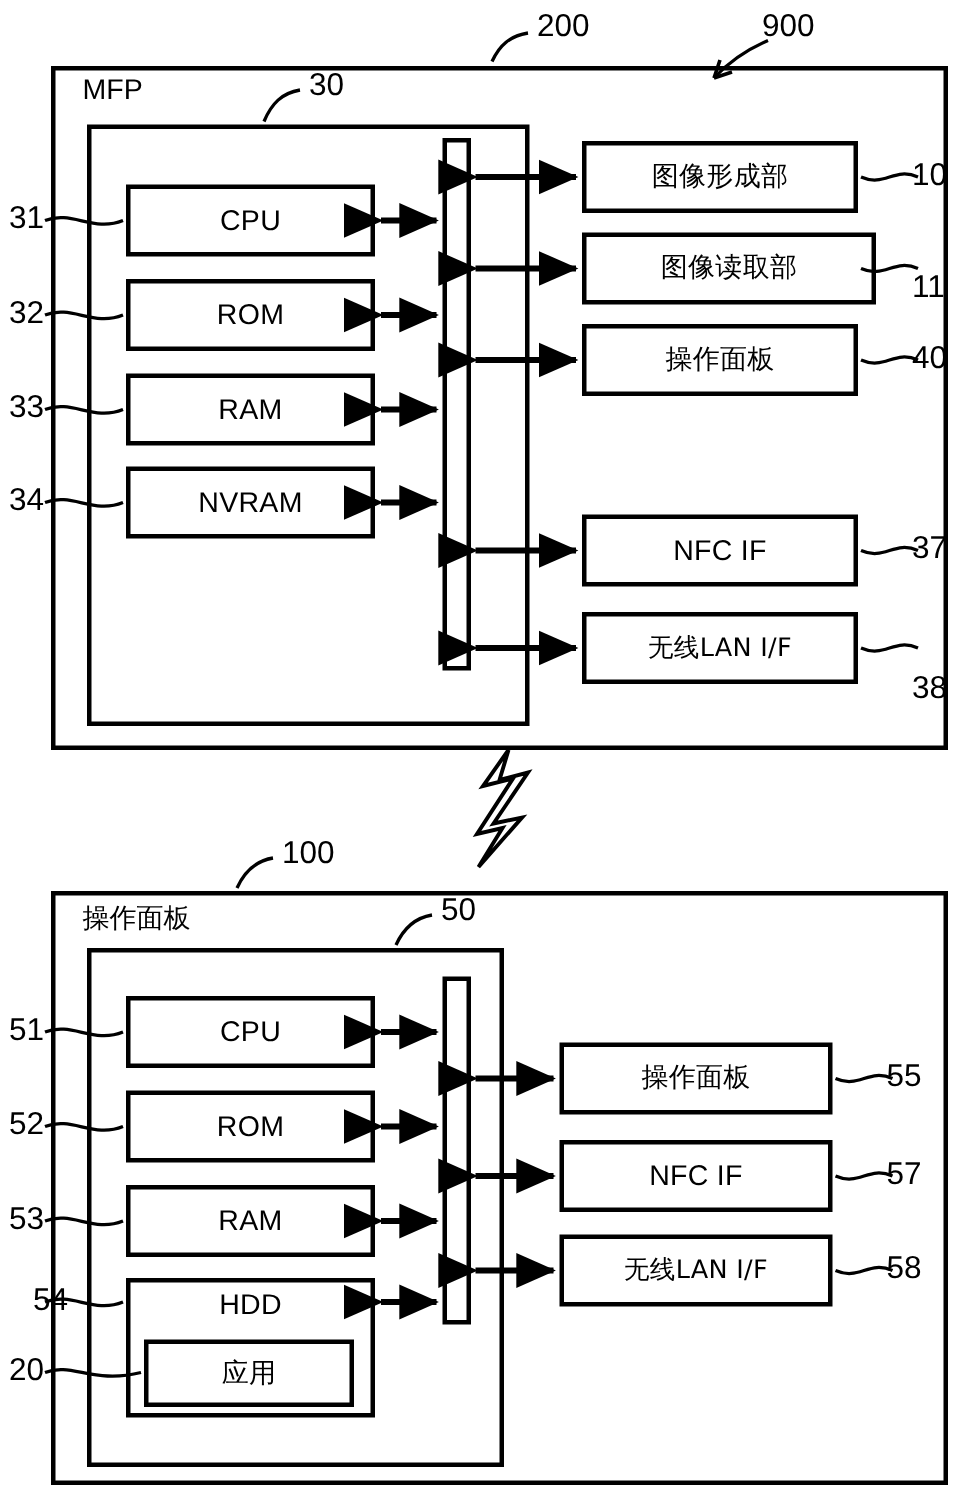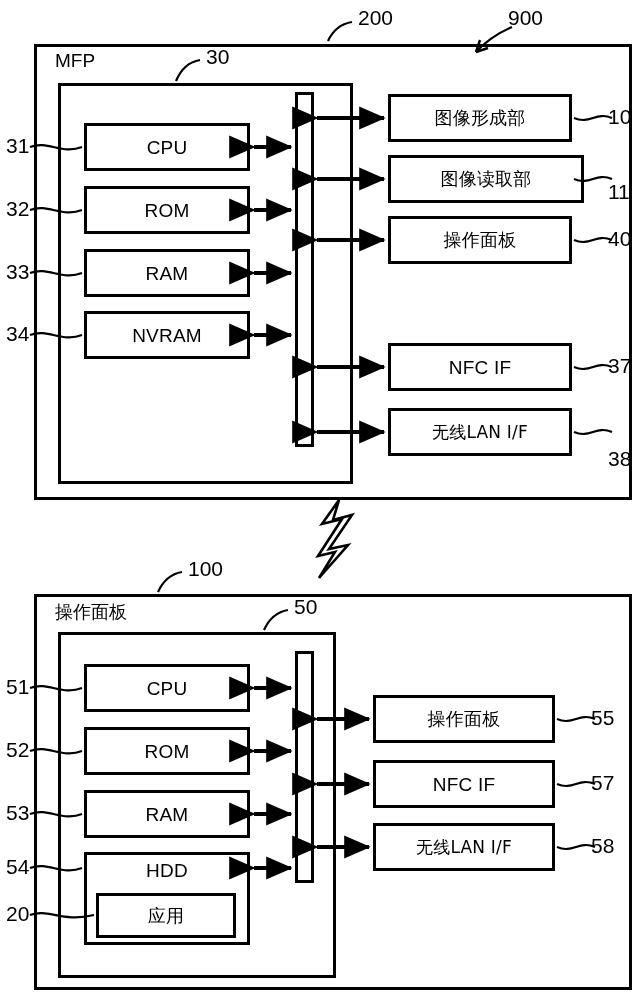--- a/index.html
+++ b/index.html
@@ -193,7 +193,7 @@
   <div class="ref" style="left:6px;top:675px;">51</div>
   <div class="ref" style="left:6px;top:738px;">52</div>
   <div class="ref" style="left:6px;top:801px;">53</div>
-  <div class="ref" style="left:6px;top:855px;">54</div>
+  <div class="ref" style="left:22px;top:855px;">54</div>
   <div class="ref" style="left:6px;top:902px;">20</div>
 
   <div class="ref" style="left:591px;top:706px;">55</div>

